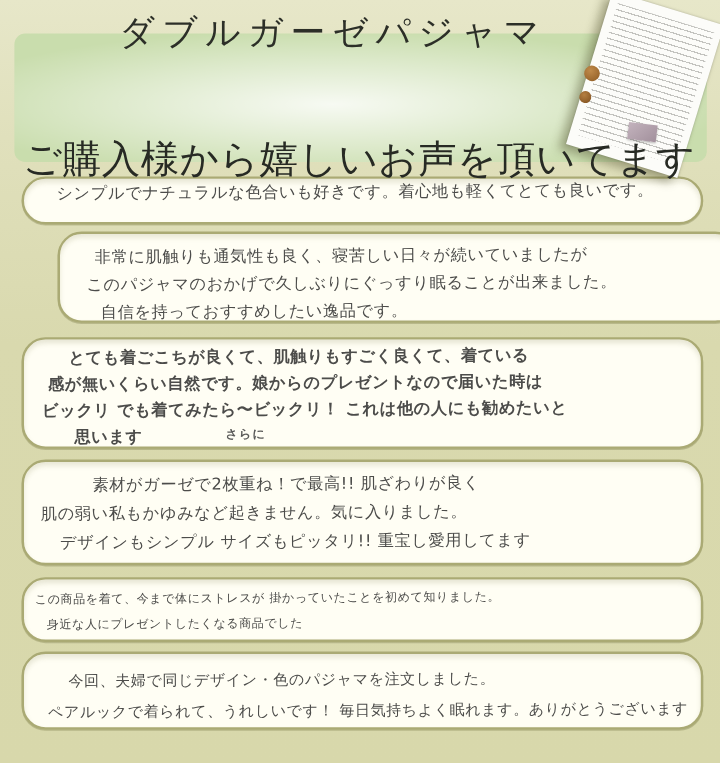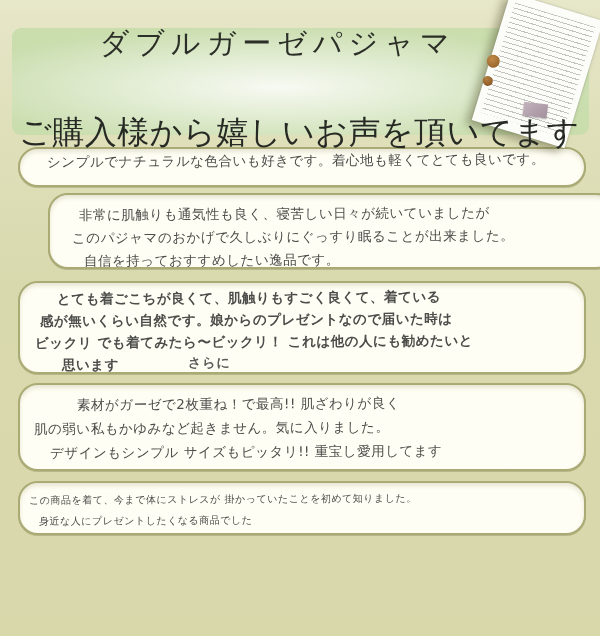--- a/index.html
+++ b/index.html
@@ -18,7 +18,7 @@
     background:radial-gradient(ellipse at 46% 55%, rgba(255,255,255,.85) 0%, rgba(255,255,255,.35) 45%, rgba(255,255,255,0) 75%);
   }
   .title-line1{
-    position:absolute;left:0;right:45px;top:24px;text-align:center;
+    position:absolute;left:0;right:45px;top:8px;text-align:center;
     font-family:"DejaVu Serif","Liberation Serif",serif;
     font-size:29px;letter-spacing:6px;color:#2c2f28;z-index:3;white-space:nowrap;
   }

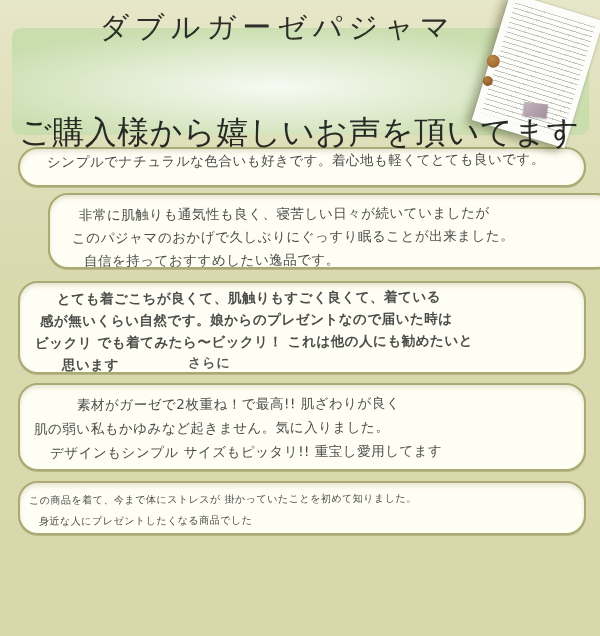--- a/index.html
+++ b/index.html
@@ -62,7 +62,7 @@
   .b5{top:481px;height:54px;padding-top:5px;line-height:21px;font-size:10px;}
   .b6{top:543px;height:65px;padding-top:8px;line-height:26px;font-size:12.5px;}
   .annotation{
-    position:absolute;left:168px;top:69px;font-size:13px;color:#5a5a58;letter-spacing:1px;
+    position:absolute;left:168px;top:69px;font-size:10px;color:#5a5a58;letter-spacing:1px;
   }
 </style>
 </head>

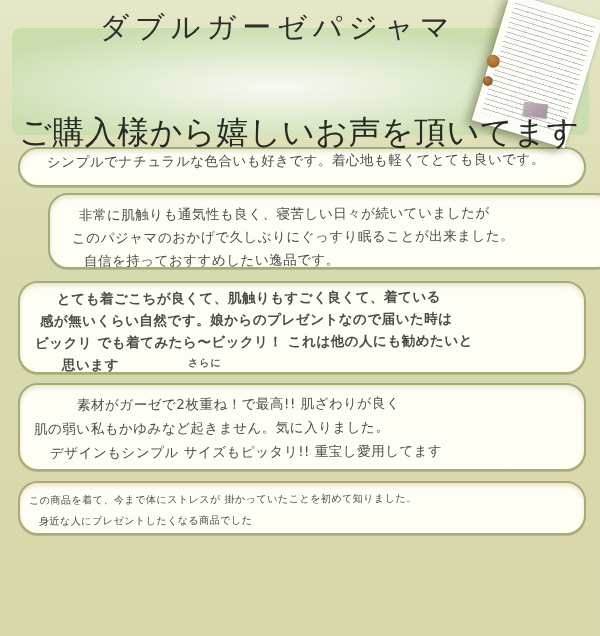--- a/index.html
+++ b/index.html
@@ -110,6 +110,10 @@
     <div class="line" style="margin-left:19px">身近な人にプレゼントしたくなる商品でした</div>
   </div>
 
+  <div class="review b6">
+    <div class="line" style="margin-left:37px">今回、夫婦で同じデザイン・色のパジャマを注文しました。</div>
+    <div class="line" style="margin-left:20px">ペアルックで着られて、うれしいです！ 毎日気持ちよく眠れます。ありがとうございます</div>
+  </div>
 
 </div>
 

